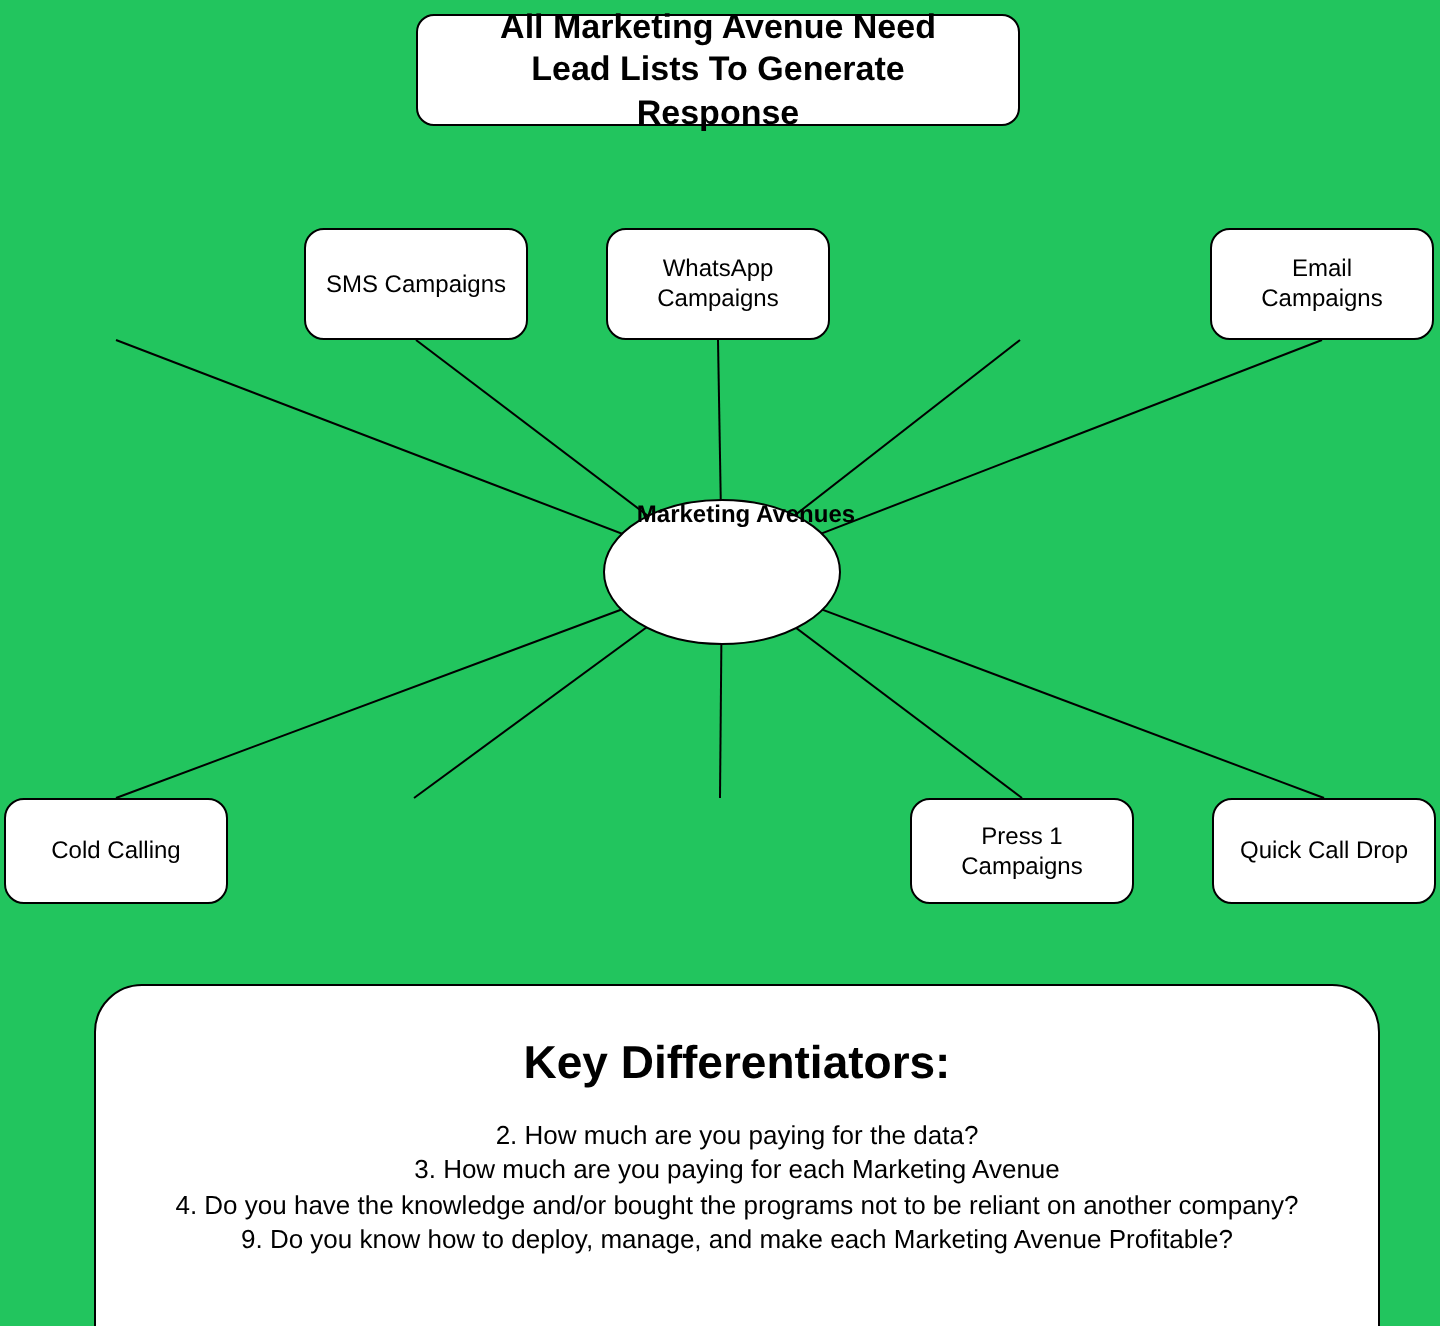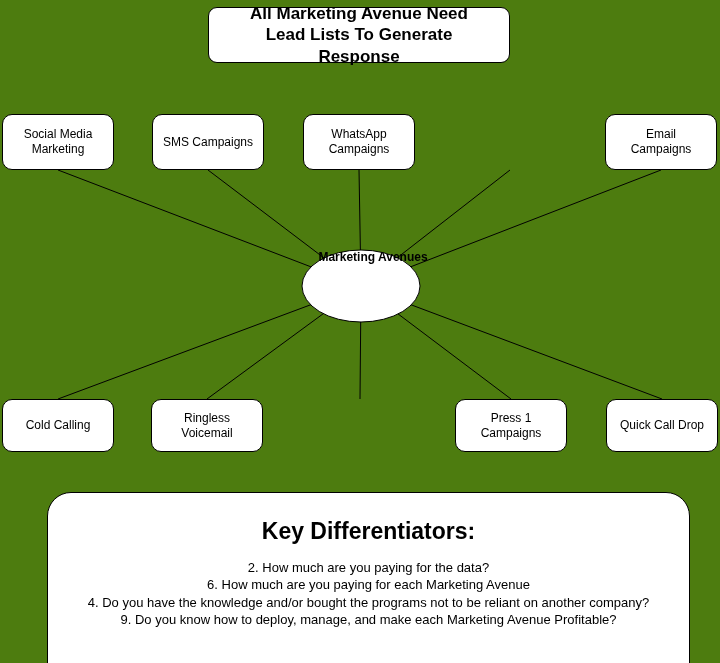--- a/index.html
+++ b/index.html
@@ -7,7 +7,7 @@
     position: relative;
     width: 720px;
     height: 663px;
-    background: #4d7c0f;
+    background: #22c55e;
     font-family: "Liberation Sans", sans-serif;
     color: #000000;
     overflow: hidden;

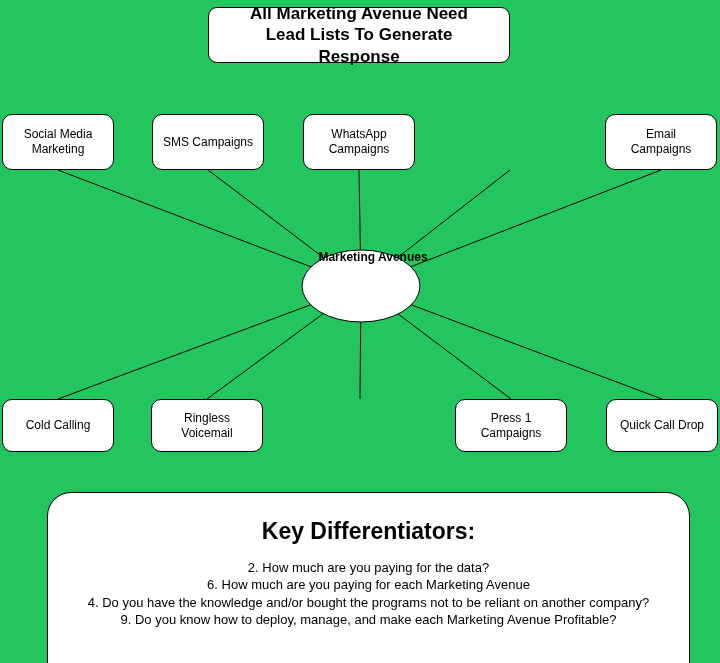--- a/index.html
+++ b/index.html
@@ -109,9 +109,6 @@
     <span>All Marketing Avenue Need Lead Lists To Generate Response</span>
   </div>
 
-  <div class="node small top-row" style="left:2px">
-    <span>Social Media Marketing</span>
-  </div>
   <div class="node small top-row" style="left:152px">
     <span>SMS Campaigns</span>
   </div>

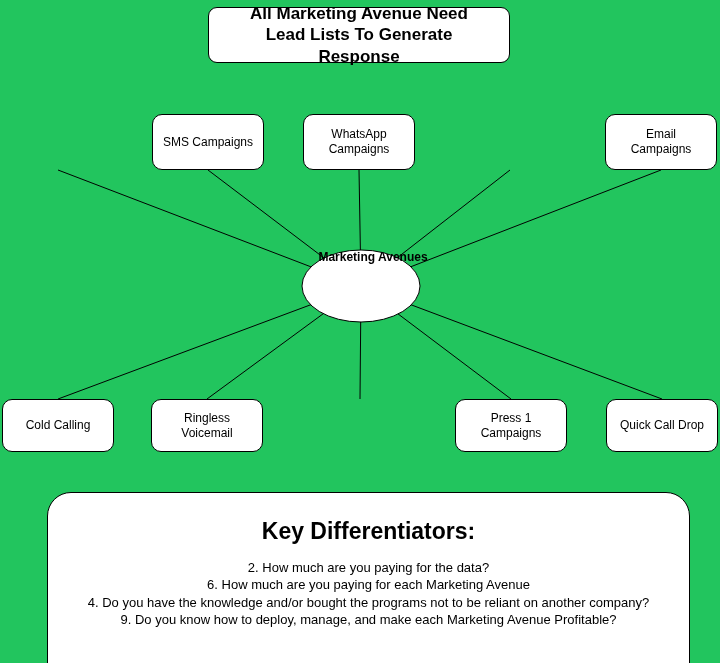--- a/index.html
+++ b/index.html
@@ -126,9 +126,6 @@
   <div class="node small bottom-row" style="left:2px">
     <span>Cold Calling</span>
   </div>
-  <div class="node small bottom-row" style="left:151px">
-    <span>Ringless Voicemail</span>
-  </div>
   <div class="node small bottom-row" style="left:455px">
     <span>Press 1 Campaigns</span>
   </div>

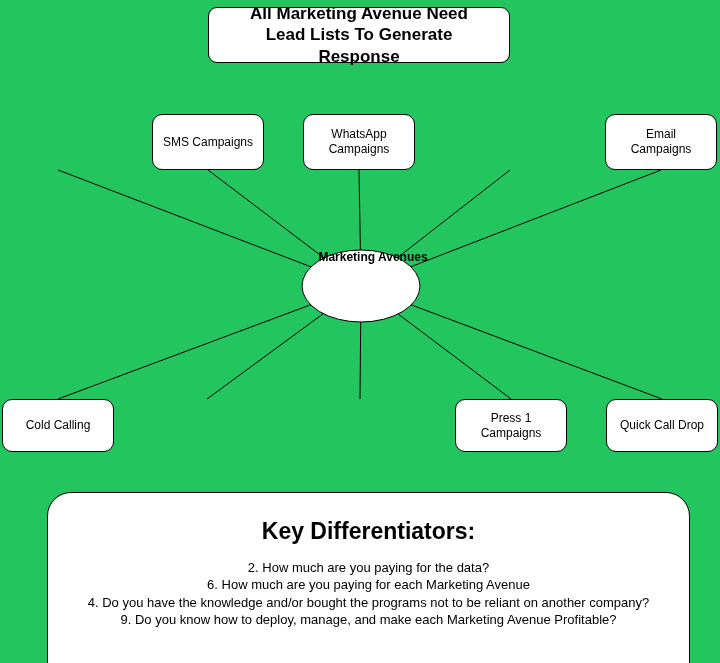--- a/index.html
+++ b/index.html
@@ -137,7 +137,7 @@
     <div class="key-heading">Key Differentiators:</div>
     <div class="key-list">
       <div>2. How much are you paying for the data?</div>
-      <div>6. How much are you paying for each Marketing Avenue</div>
+      <div>3. How much are you paying for each Marketing Avenue</div>
       <div>4. Do you have the knowledge and/or bought the programs not to be reliant on another company?</div>
       <div>9. Do you know how to deploy, manage, and make each Marketing Avenue Profitable?</div>
     </div>

